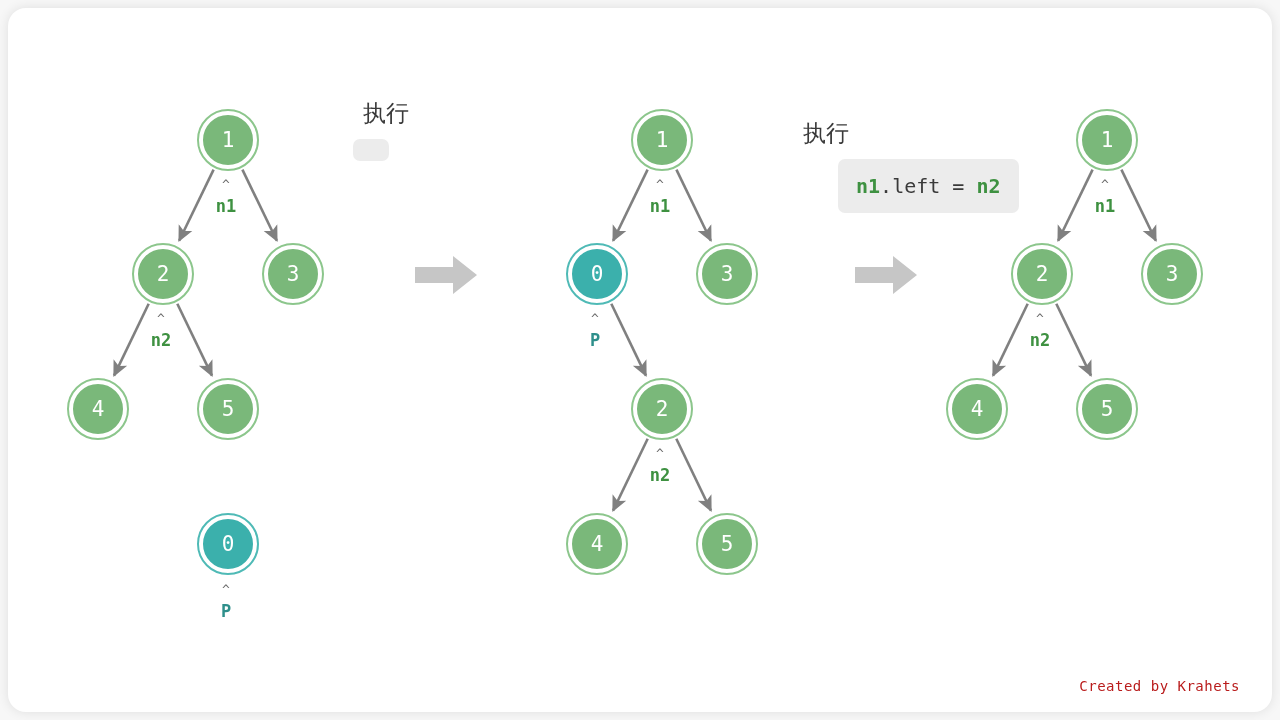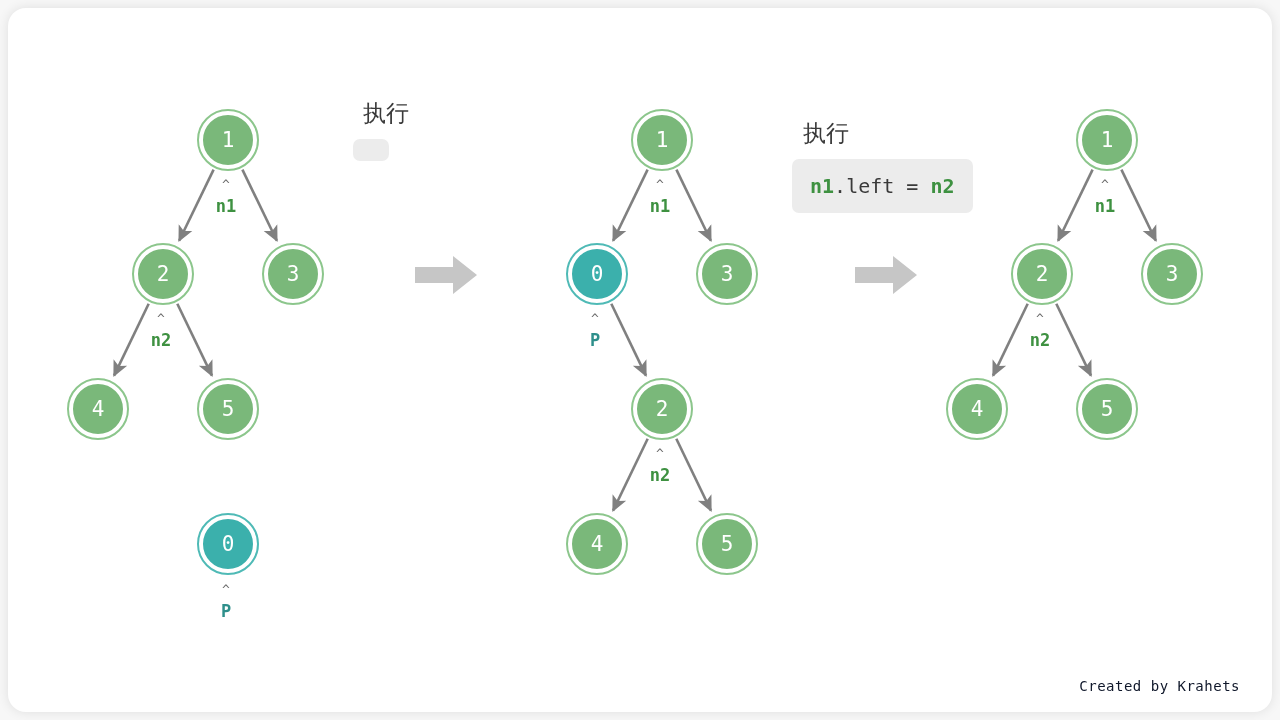--- a/index.html
+++ b/index.html
@@ -269,7 +269,7 @@
     </div>
   <div id="code-layer">
       <div class="codebox" style="left: 353px; top: 139px;"></div>
-      <div class="codebox" style="left: 792px; top: 159px;"><div><span class="tok-var">n1</span><span class="tok-plain">.left = </span><span class="tok-var">n2</span></div></div>
+      <div class="codebox" style="left: 838px; top: 159px;"><div><span class="tok-var">n1</span><span class="tok-plain">.left = </span><span class="tok-var">n2</span></div></div>
     </div>
 
   <div id="watermark">Created by Krahets</div>

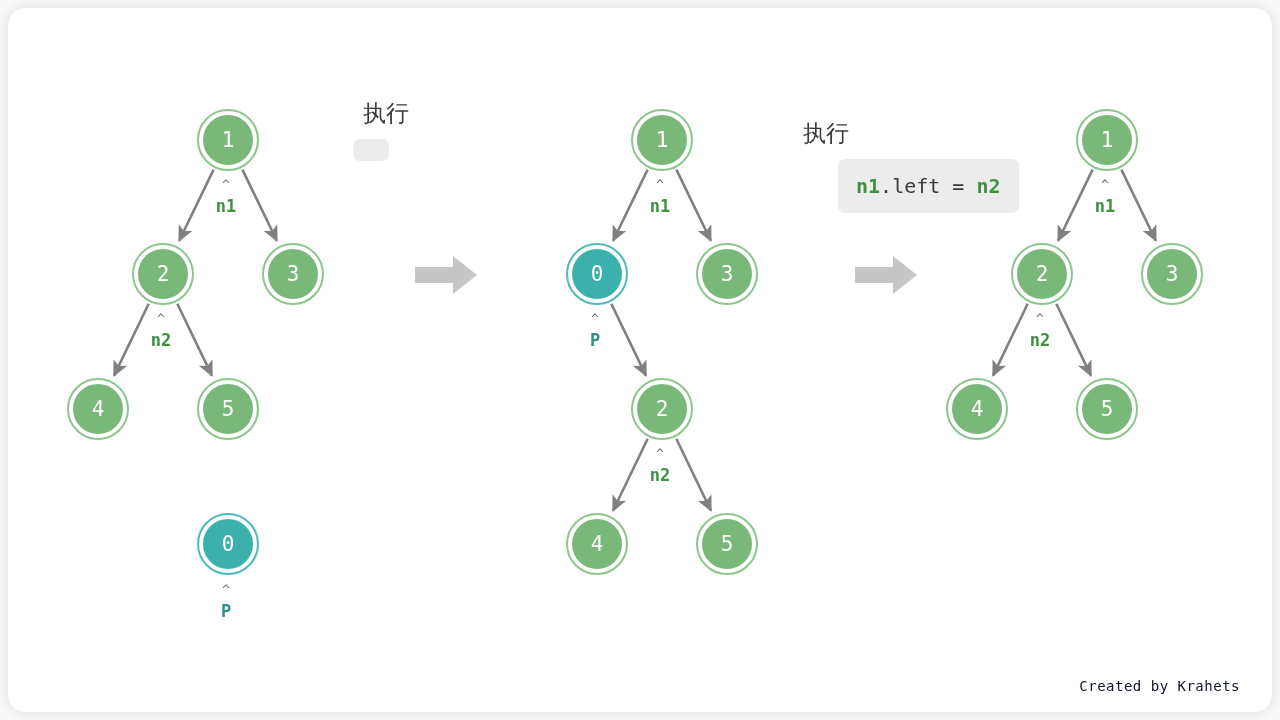--- a/index.html
+++ b/index.html
@@ -120,7 +120,7 @@
     bottom: 26px;
     font-family: "DejaVu Sans Mono", monospace;
     font-size: 14px;
-    color: #0f172a;
+    color: #b91c1c;
     letter-spacing: 0.5px;
   }
 </style>

